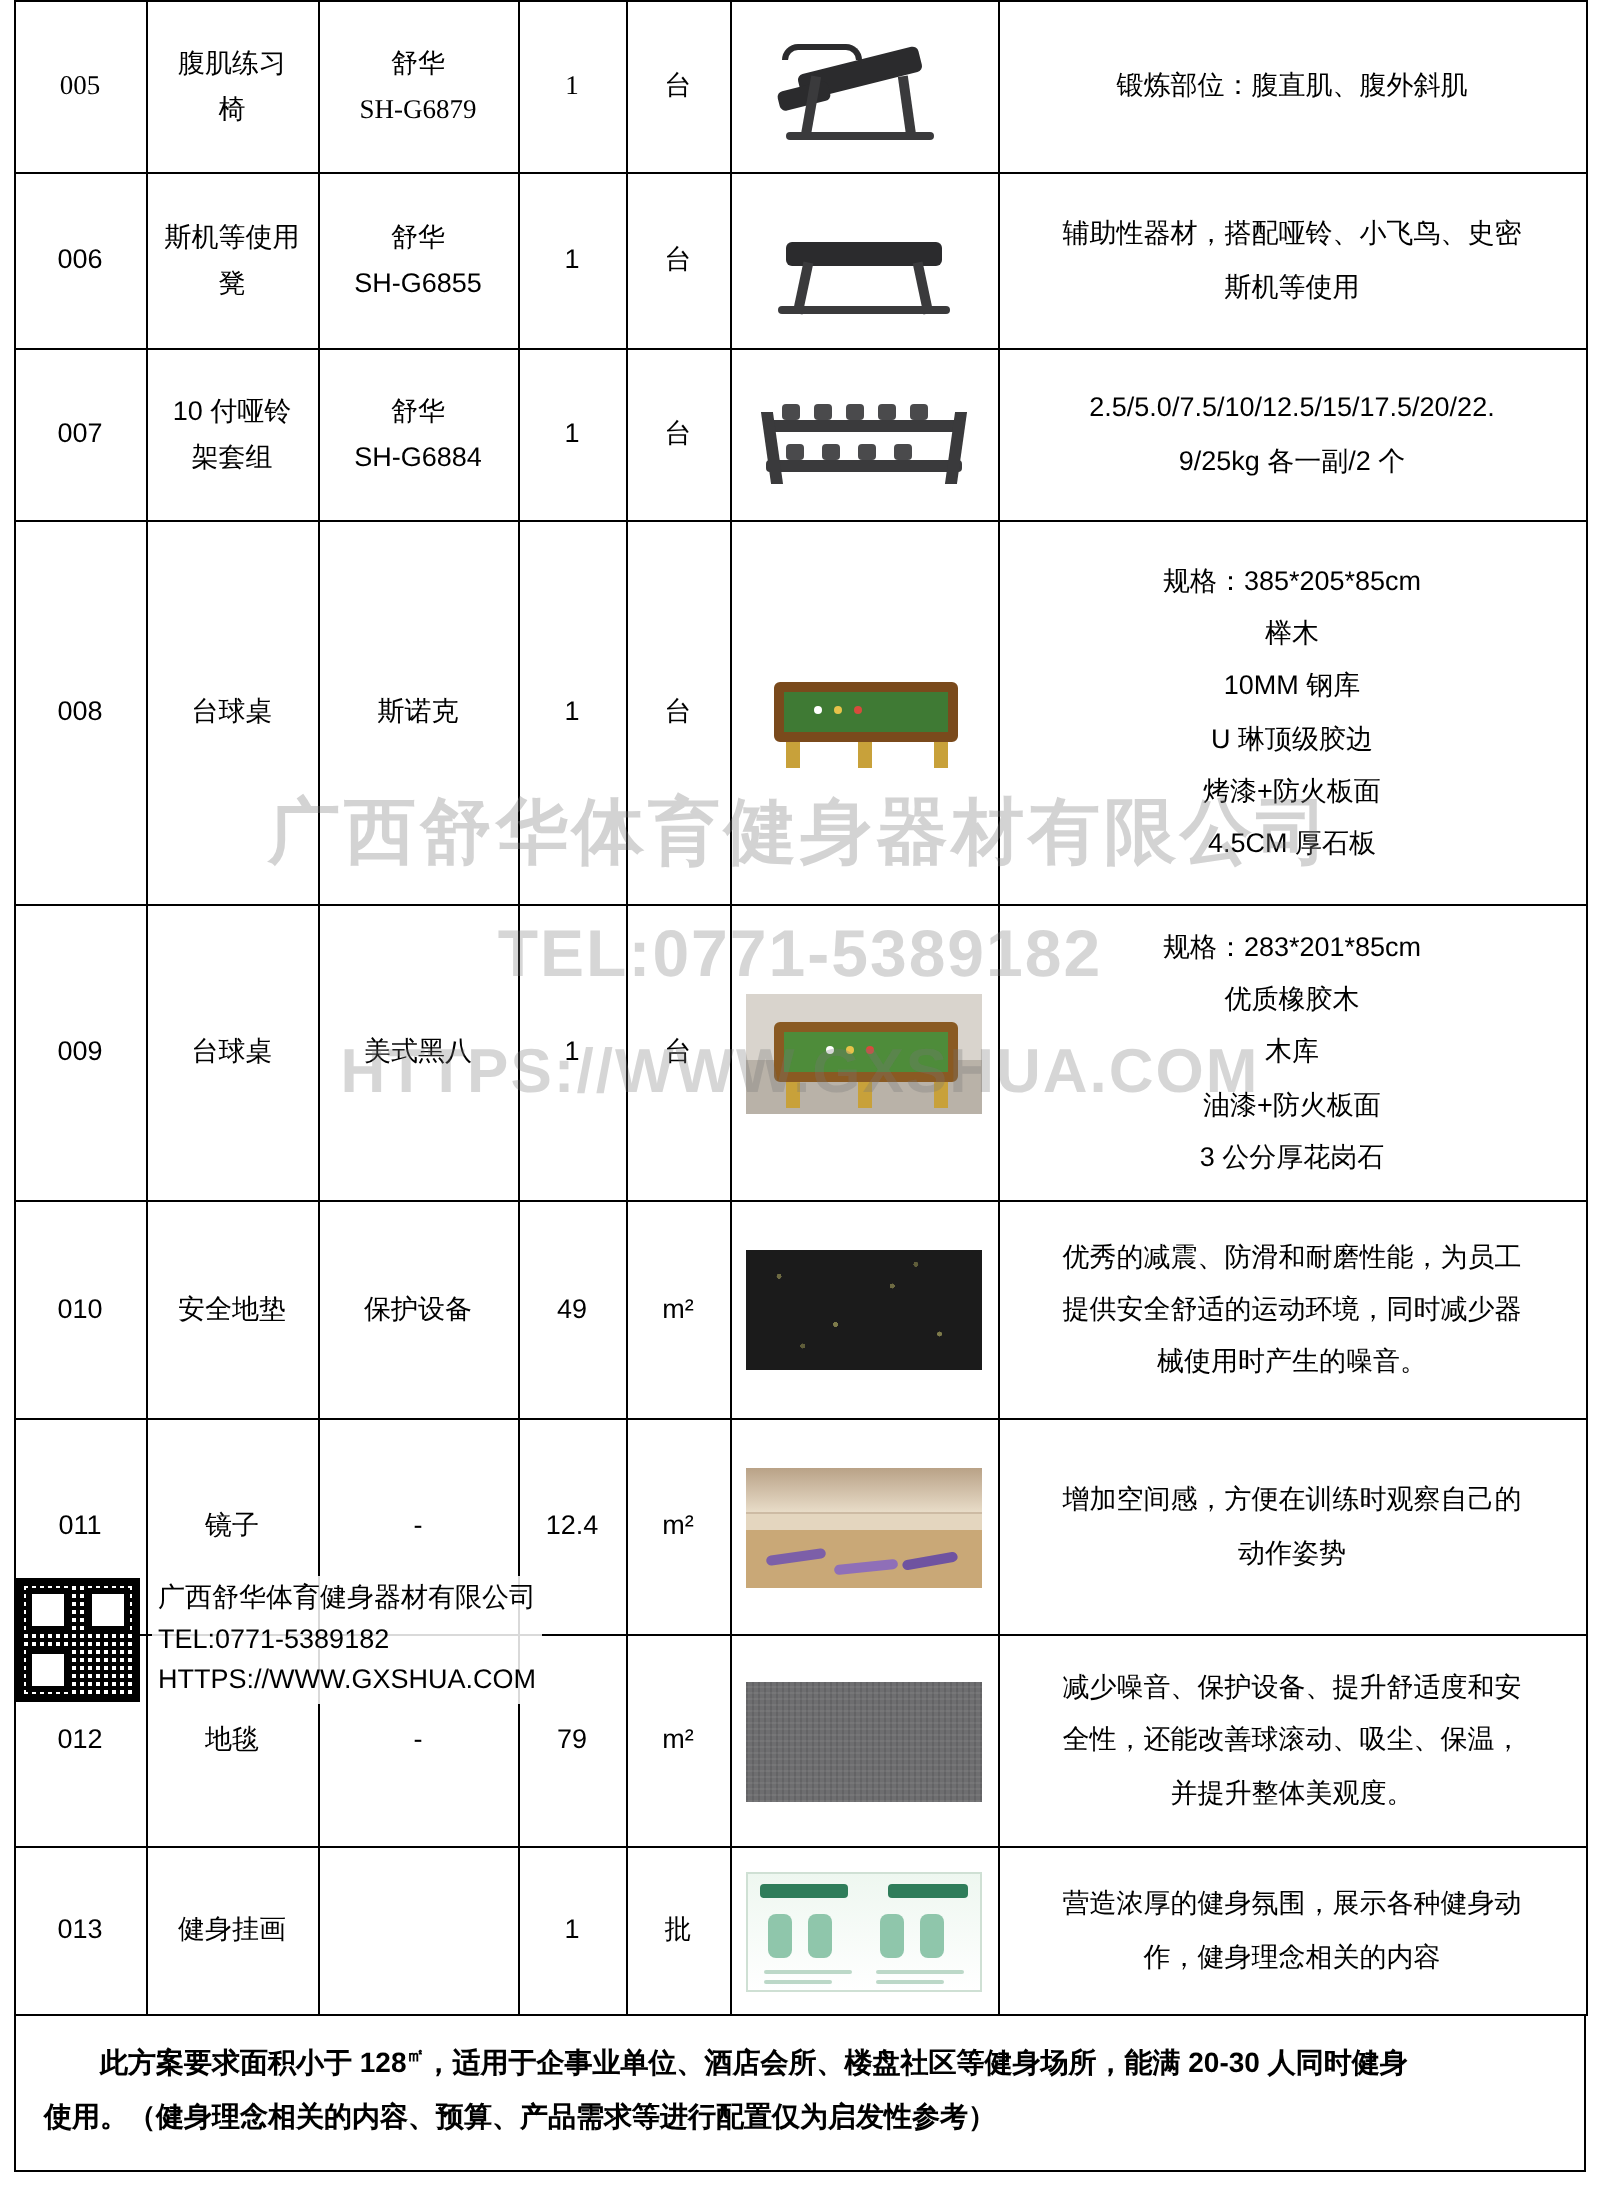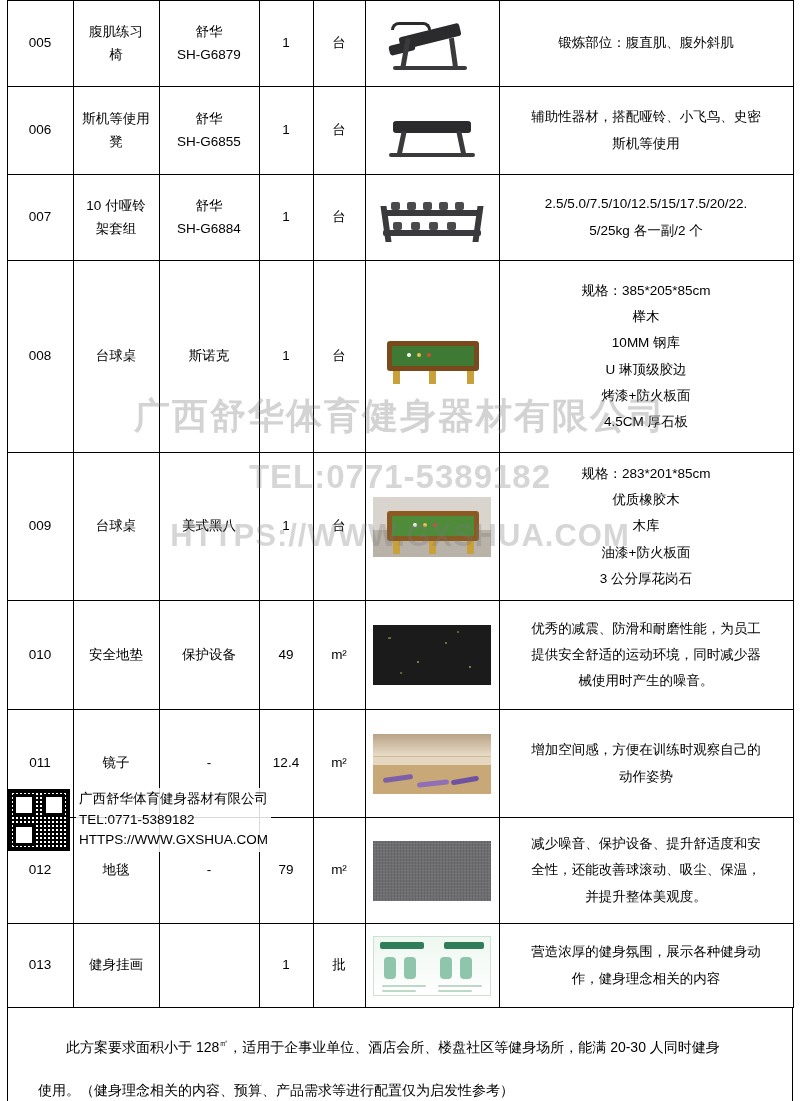--- a/index.html
+++ b/index.html
@@ -377,7 +377,7 @@
     </colgroup>
     <tbody>
 
-      <tr style="height:86px;">
+      <tr style="height:86px;font-family:Liberation Serif, serif;">
         <td class="no">005</td>
         <td class="name">
           <div>腹肌练习</div>

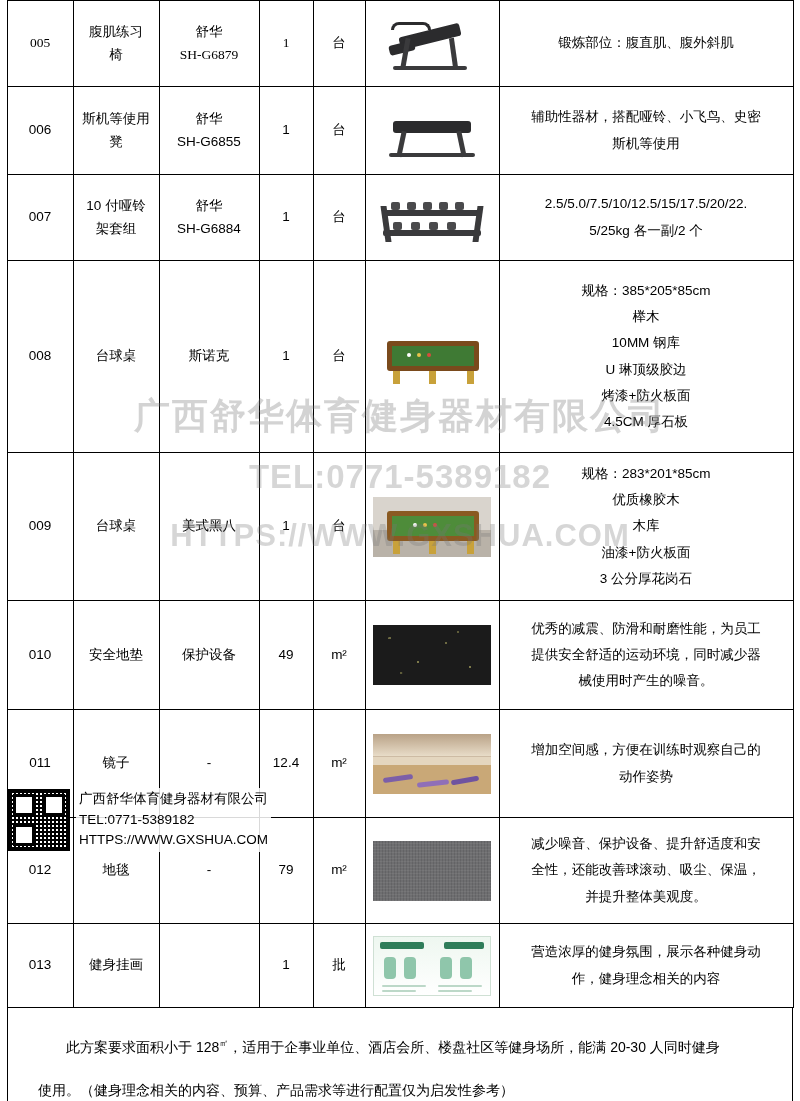--- a/index.html
+++ b/index.html
@@ -461,7 +461,7 @@
         </td>
         <td class="desc">
           <div>2.5/5.0/7.5/10/12.5/15/17.5/20/22.</div>
-          <div>5/25kg 各一副/2 个</div>
+          <div>9/25kg 各一副/2 个</div>
         </td>
       </tr>
 

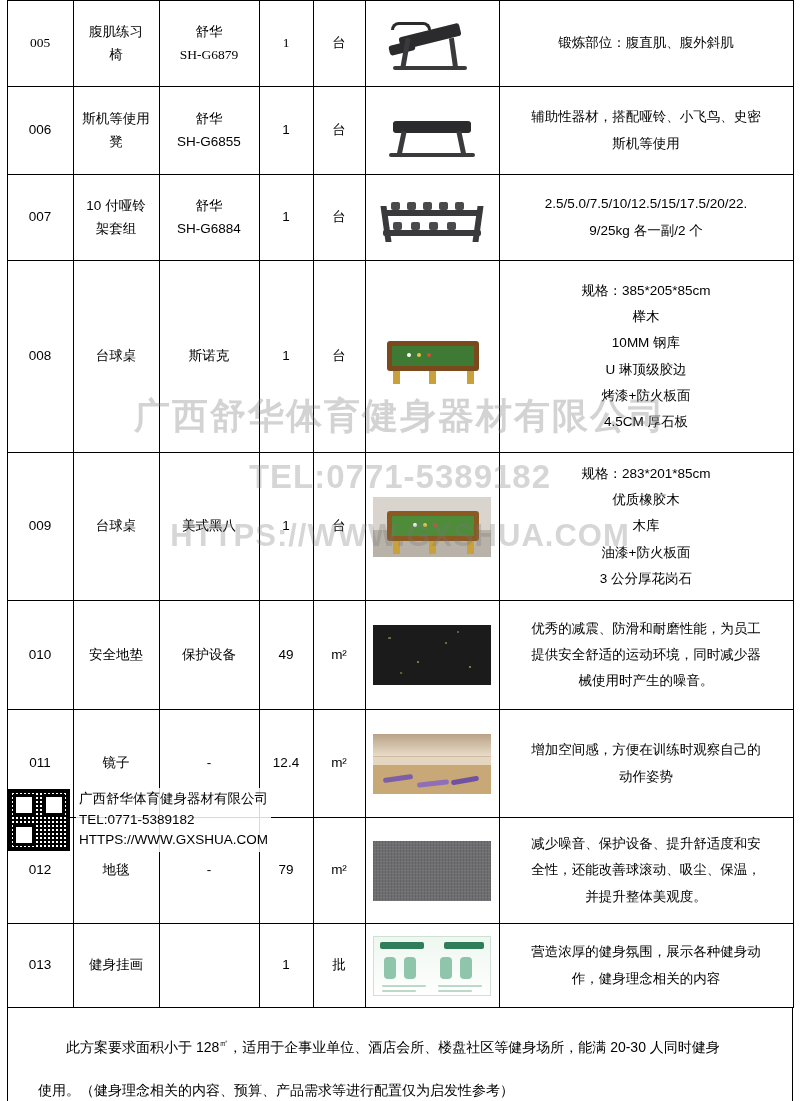--- a/index.html
+++ b/index.html
@@ -357,7 +357,7 @@
     z-index: 2;
     background: transparent;
   }
-  .note p { margin: 16px; text-indent: 2em; }
+  .note p { margin: 0; text-indent: 2em; font-weight: bold; }
   .sup { font-size: 9px; vertical-align: super; }
 </style>
 </head>

